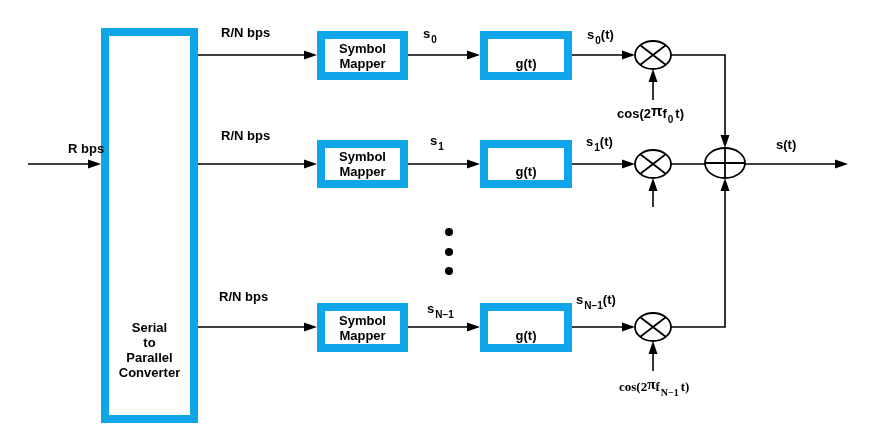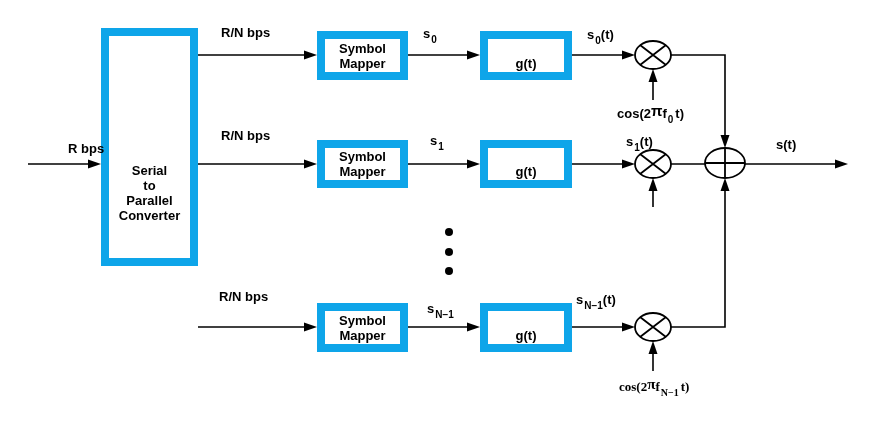--- a/index.html
+++ b/index.html
@@ -153,7 +153,7 @@
   <div class="lbl" style="left:427px;top:301px;"><span>s</span><span class="sub">N−1</span></div>
 
   <div class="lbl" style="left:587px;top:27px;"><span>s</span><span class="sub">0</span><span class="tail">(t)</span></div>
-  <div class="lbl" style="left:586px;top:134px;margin-left:40px;"><span>s</span><span class="sub">1</span><span class="tail">(t)</span></div>
+  <div class="lbl" style="left:586px;top:134px;"><span>s</span><span class="sub">1</span><span class="tail">(t)</span></div>
   <div class="lbl" style="left:576px;top:292px;"><span>s</span><span class="sub">N−1</span><span class="tail">(t)</span></div>
 
   <div class="lbl" style="left:617px;top:102px;"><span>cos(2</span><span class="pi">π</span><span>f</span><span class="sub sub-gap">0</span><span>t)</span></div>

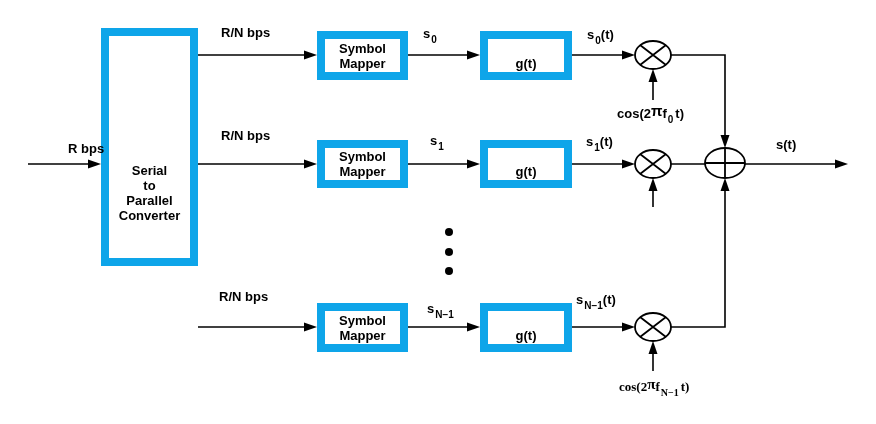--- a/index.html
+++ b/index.html
@@ -112,7 +112,7 @@
     </g>
   </svg>
 
-  <div class="box" style="left:101px;top:28px;width:97px;height:238px;padding-bottom:34px;">
+  <div class="box" style="left:101px;top:28px;width:97px;height:395px;padding-bottom:34px;">
     <div>Serial</div>
     <div>to</div>
     <div>Parallel</div>

